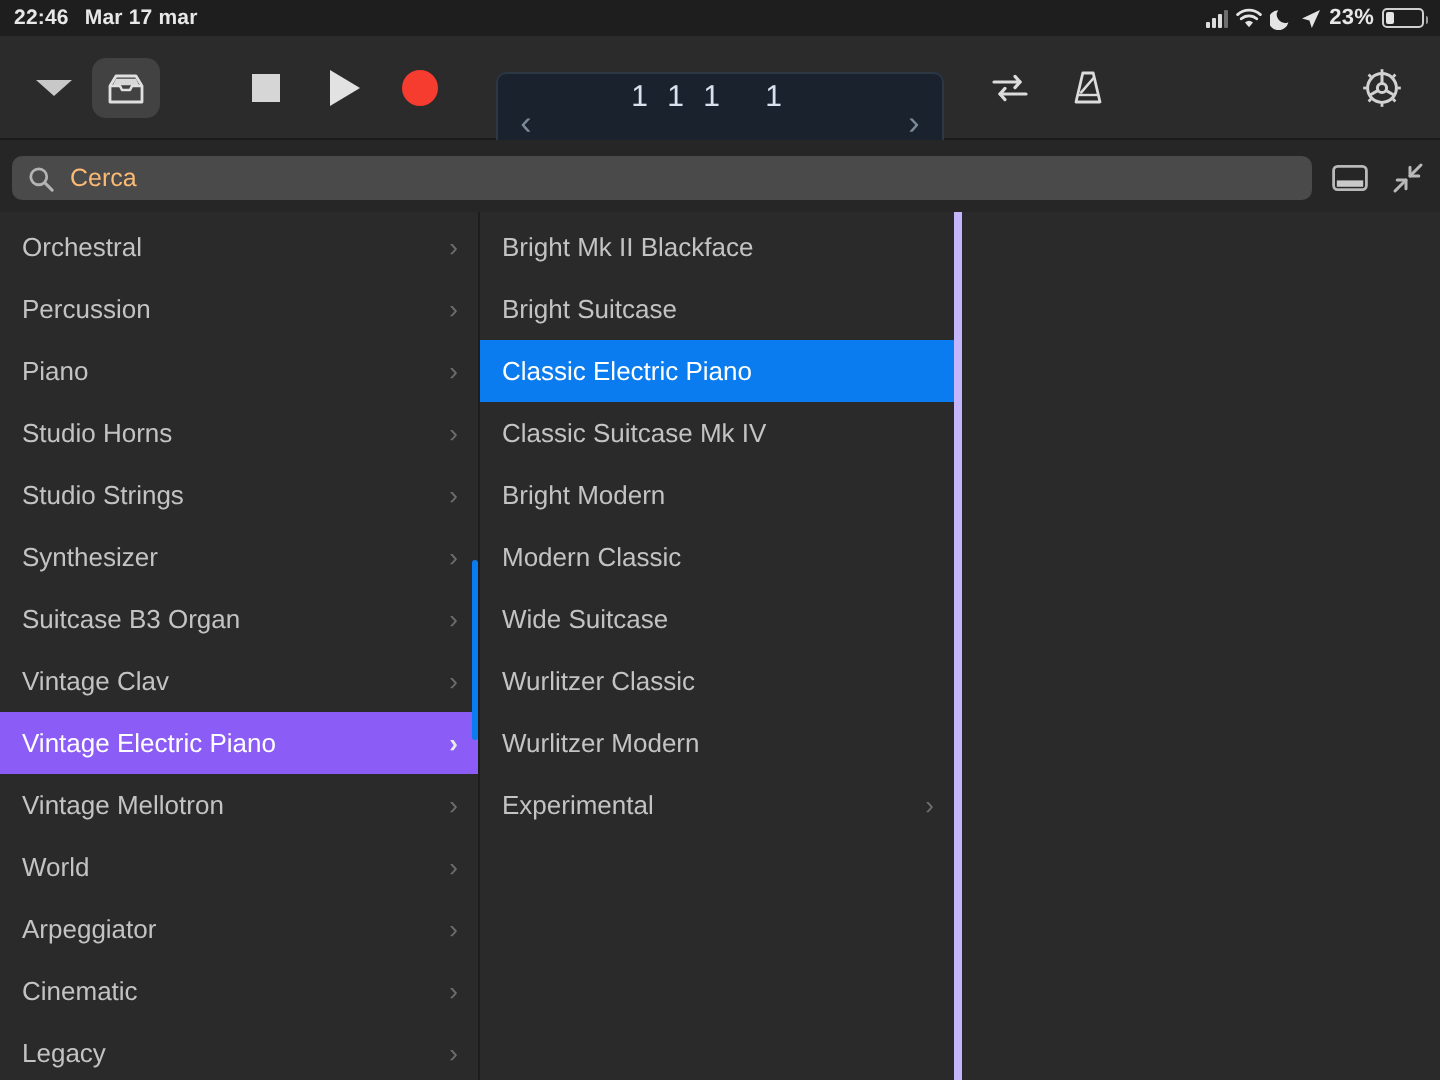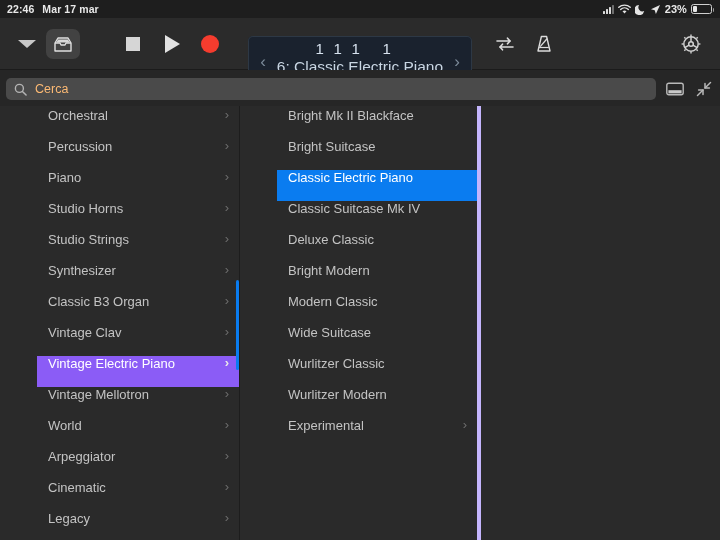--- a/index.html
+++ b/index.html
@@ -424,7 +424,6 @@
         <span class="p3">1</span>
         <span class="p4">1</span>
       </div>
-      <div class="lcd-name">6: Classic Electric Piano</div>
       <div class="lcd-underline"></div>
     </div>
   </div>

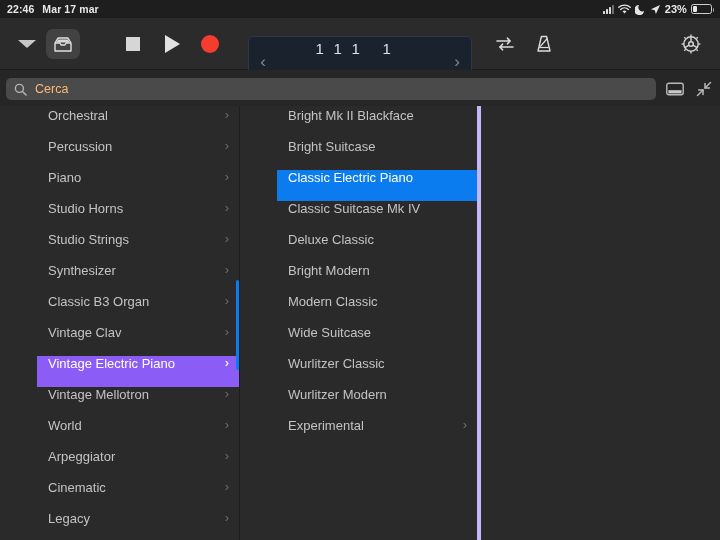--- a/index.html
+++ b/index.html
@@ -278,12 +278,12 @@
     position: relative;
     height: 31px;
     display: flex;
+    align-items: center;
     padding: 0 10px 0 11px;
     box-sizing: border-box;
     color: #c3c3c3;
     font-size: 13px;
     white-space: nowrap;
-    margin-left: 37px;
   }
   .row .lbl { flex: 1; overflow: hidden; text-overflow: ellipsis; }
   .row .chev {

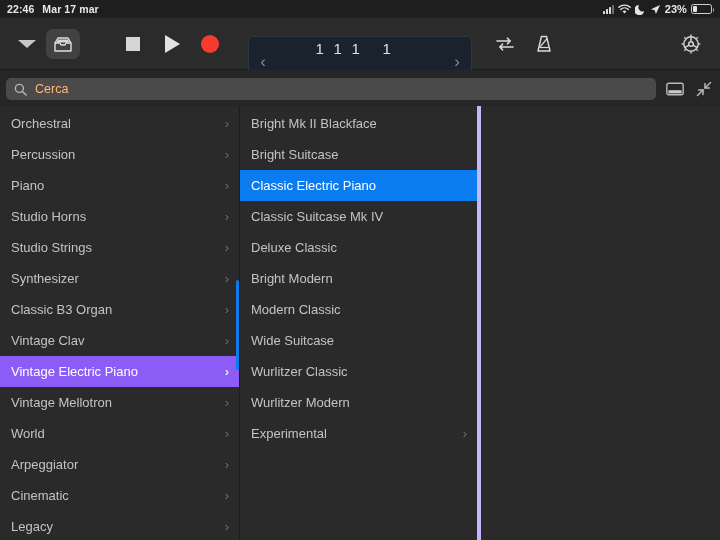--- a/index.html
+++ b/index.html
@@ -533,9 +533,6 @@
             <span class="lbl">Classic Suitcase Mk IV</span>
           </div>
           <div class="row">
-            <span class="lbl">Deluxe Classic</span>
-          </div>
-          <div class="row">
             <span class="lbl">Bright Modern</span>
           </div>
           <div class="row">

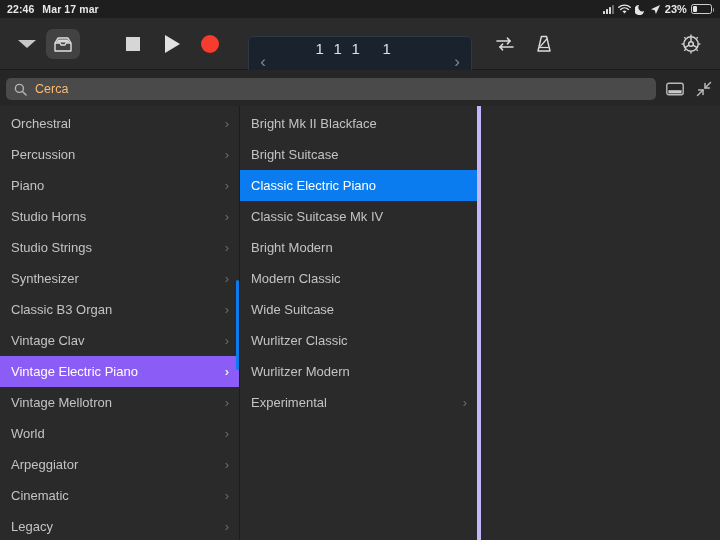--- a/index.html
+++ b/index.html
@@ -483,7 +483,7 @@
             <span class="chev">›</span>
           </div>
           <div class="row">
-            <span class="lbl">Classic B3 Organ</span>
+            <span class="lbl">Suitcase B3 Organ</span>
             <span class="chev">›</span>
           </div>
           <div class="row">

